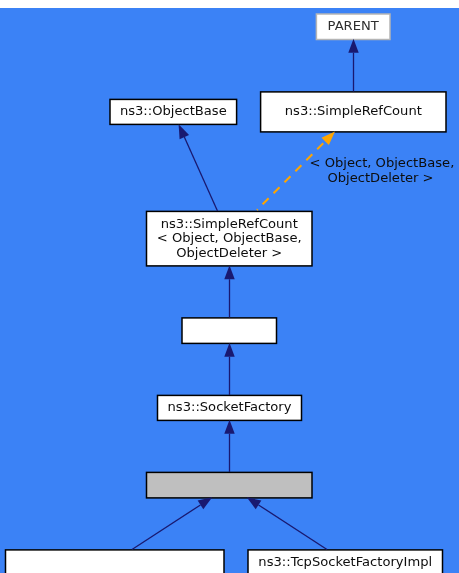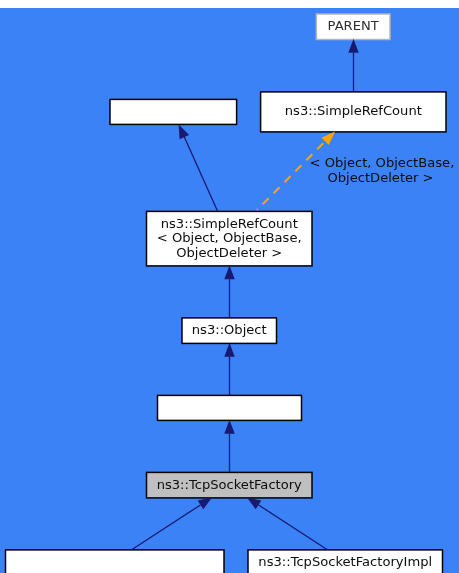--- a/index.html
+++ b/index.html
@@ -113,6 +113,9 @@
       <div class="node-text" style="left: 260.6px; top: 83.7px; width: 185.4px; height: 40px;">
         <span>ns3::SimpleRefCount</span>
       </div>
+      <div class="node-text" style="left: 110px; top: 91.2px; width: 126.6px; height: 25px;">
+        <span>ns3::ObjectBase</span>
+      </div>
       <div class="node-text" style="left: 146.5px; top: 203.2px; width: 165.5px; height: 54.5px;">
         <span>ns3::SimpleRefCount</span>
         <span>&lt; Object, ObjectBase,</span>

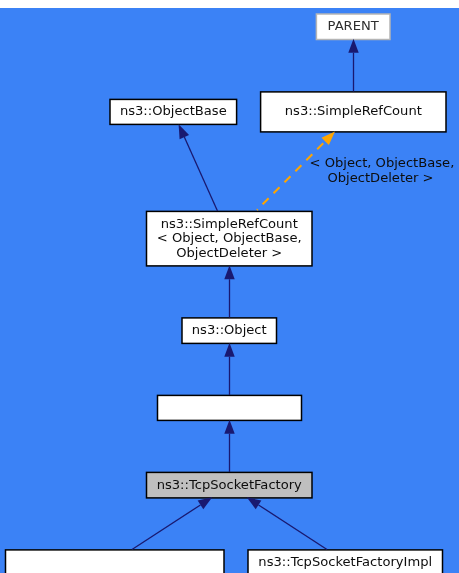--- a/index.html
+++ b/index.html
@@ -121,9 +121,6 @@
         <span>&lt; Object, ObjectBase,</span>
         <span>ObjectDeleter &gt;</span>
       </div>
-      <div class="node-text" style="left: 182px; top: 309.7px; width: 94.5px; height: 25.5px;">
-        <span>ns3::Object</span>
-      </div>
       <div class="node-text" style="left: 146.5px; top: 464.2px; width: 165.5px; height: 25.5px;">
         <span>ns3::TcpSocketFactory</span>
       </div>

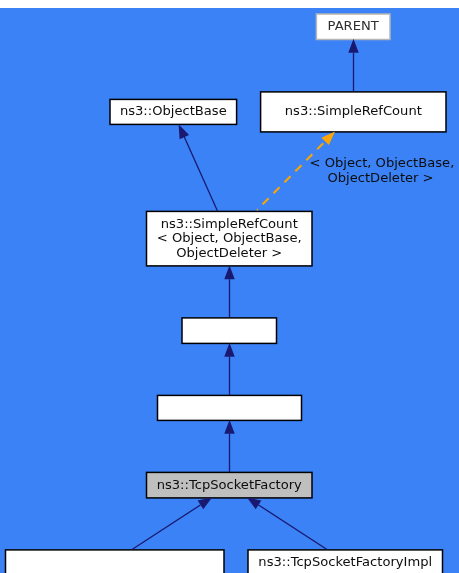--- a/index.html
+++ b/index.html
@@ -121,6 +121,9 @@
         <span>&lt; Object, ObjectBase,</span>
         <span>ObjectDeleter &gt;</span>
       </div>
+      <div class="node-text" style="left: 157.5px; top: 387.2px; width: 144px; height: 25px;">
+        <span>ns3::SocketFactory</span>
+      </div>
       <div class="node-text" style="left: 146.5px; top: 464.2px; width: 165.5px; height: 25.5px;">
         <span>ns3::TcpSocketFactory</span>
       </div>

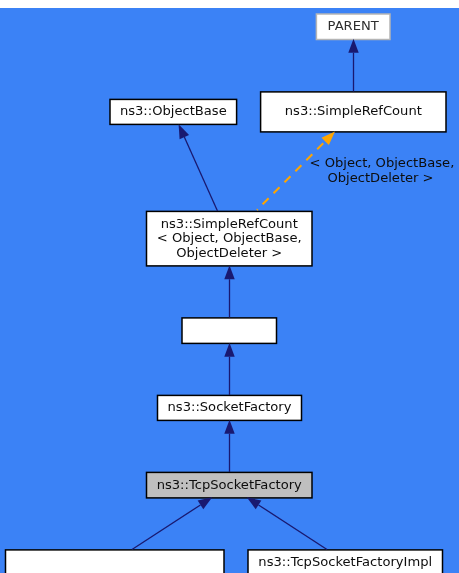--- a/index.html
+++ b/index.html
@@ -124,9 +124,6 @@
       <div class="node-text" style="left: 157.5px; top: 387.2px; width: 144px; height: 25px;">
         <span>ns3::SocketFactory</span>
       </div>
-      <div class="node-text" style="left: 146.5px; top: 464.2px; width: 165.5px; height: 25.5px;">
-        <span>ns3::TcpSocketFactory</span>
-      </div>
       <div class="node-text" style="left: 248px; top: 541.7px; width: 194.5px; height: 25.5px;">
         <span>ns3::TcpSocketFactoryImpl</span>
       </div>

